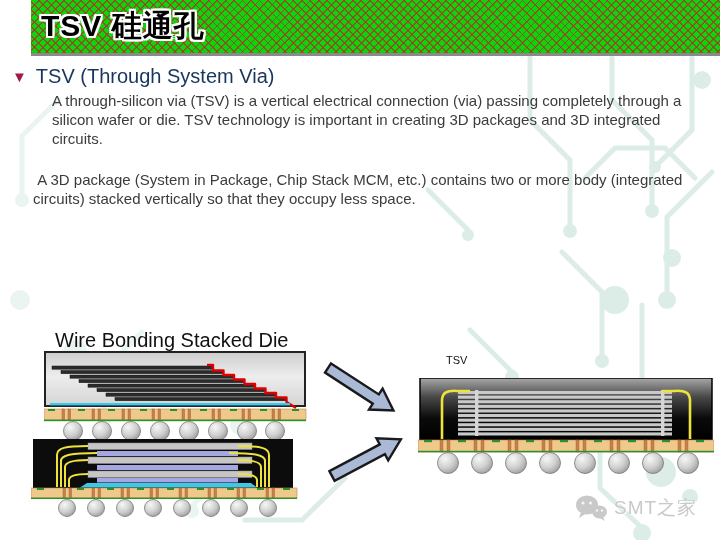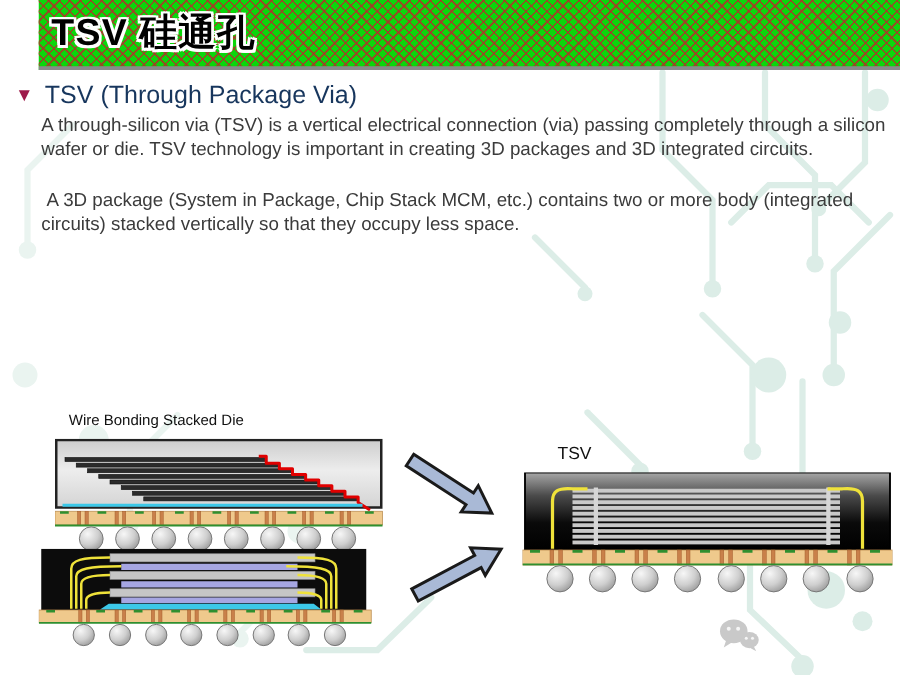--- a/index.html
+++ b/index.html
@@ -119,7 +119,7 @@
 
   <div class="heading-row">
     <span class="heading-bullet">▼</span>
-    <span class="heading-text">TSV (Through Package Via)</span>
+    <span class="heading-text">TSV (Through System Via)</span>
   </div>
 
   <div class="text-block">

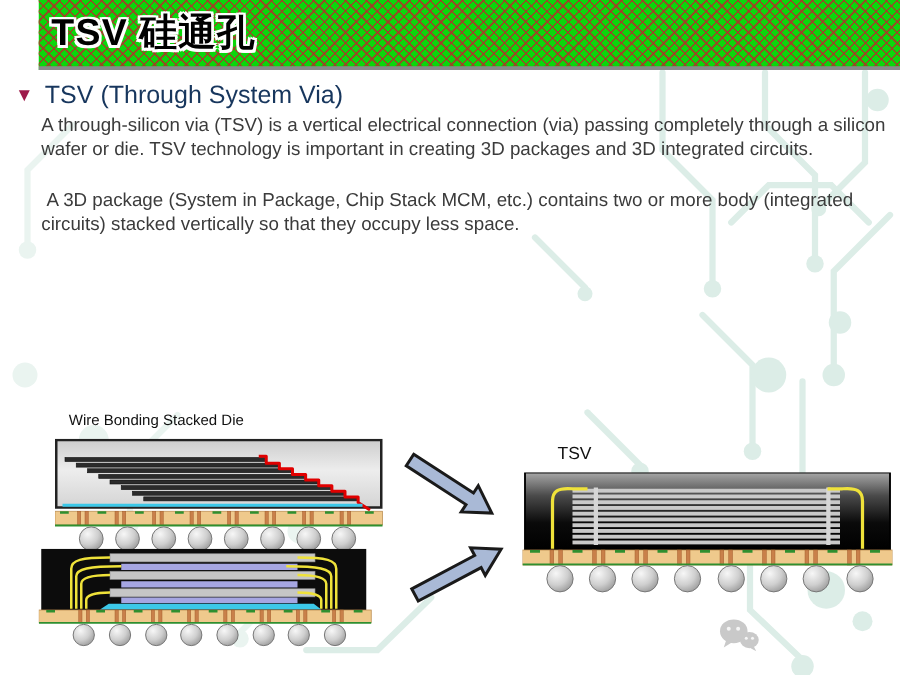--- a/index.html
+++ b/index.html
@@ -43,7 +43,7 @@
     margin:0 0 4px 0;font-size:15px;line-height:19px;
     color:var(--body-text,#3B3B3B);white-space:pre-wrap;
   }
-  .text-block p.gap-after{margin-bottom:22px;}
+  .text-block p.gap-after{margin-bottom:22px;margin-left:19px;}
 
   
   .label-wirebond{position:absolute;left:55px;top:329px;font-size:12px;color:var(--label-text,#111);z-index:1;}

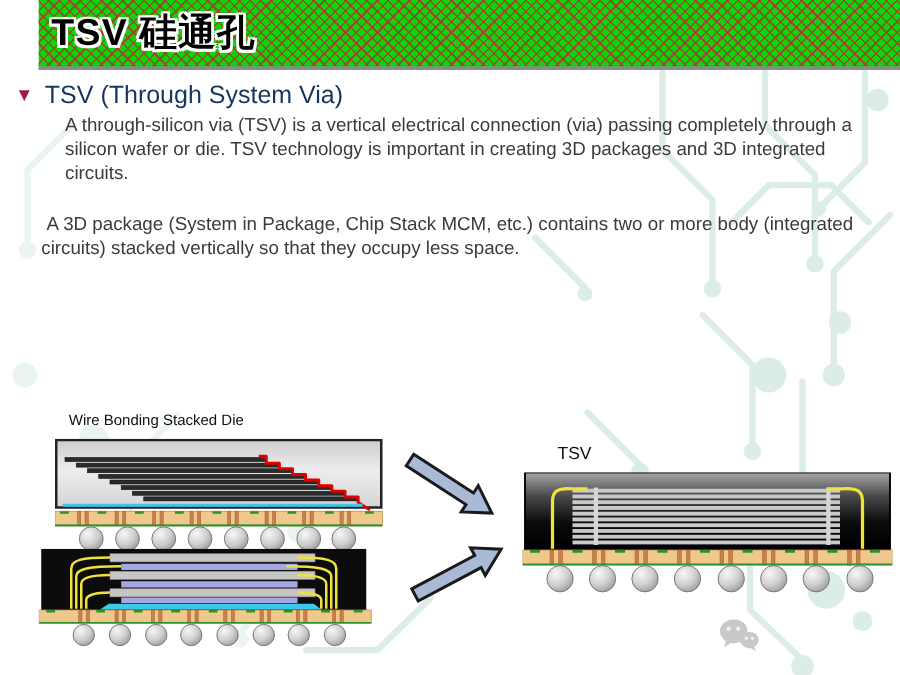--- a/index.html
+++ b/index.html
@@ -46,7 +46,7 @@
   .text-block p.gap-after{margin-bottom:22px;margin-left:19px;}
 
   
-  .label-wirebond{position:absolute;left:55px;top:329px;font-size:12px;color:var(--label-text,#111);z-index:1;}
+  .label-wirebond{position:absolute;left:55px;top:329px;font-size:20px;color:var(--label-text,#111);z-index:1;}
   .label-tsv{position:absolute;left:446px;top:354px;font-size:14px;color:var(--label-text,#111);z-index:1;}
 
   

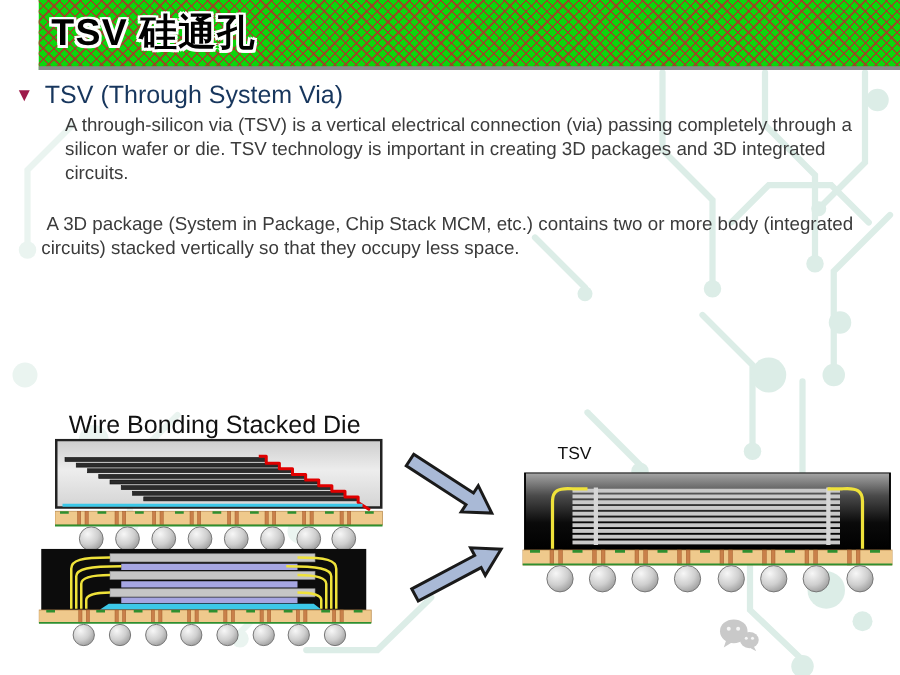--- a/index.html
+++ b/index.html
@@ -47,7 +47,7 @@
 
   
   .label-wirebond{position:absolute;left:55px;top:329px;font-size:20px;color:var(--label-text,#111);z-index:1;}
-  .label-tsv{position:absolute;left:446px;top:354px;font-size:14px;color:var(--label-text,#111);z-index:1;}
+  .label-tsv{position:absolute;left:446px;top:354px;font-size:11px;color:var(--label-text,#111);z-index:1;}
 
   
   .d1{position:absolute;left:44px;top:351px;z-index:1;}

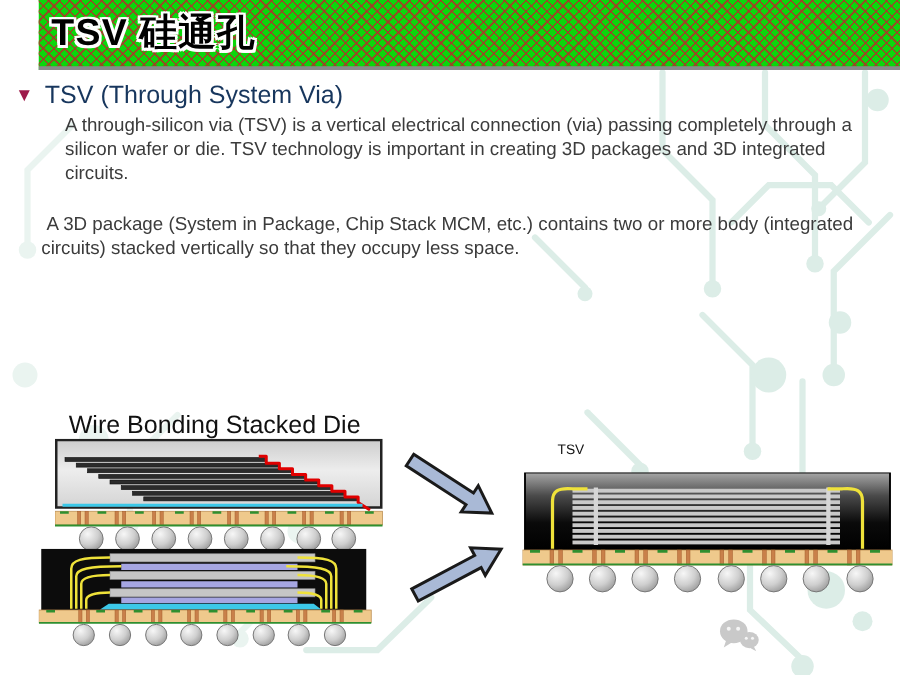--- a/index.html
+++ b/index.html
@@ -366,6 +366,7 @@
           <circle cx="28" cy="16.5" r="1.2"></circle>
       </g>
     </svg>
+    <span class="wm-text">SMT之家</span>
   </div>
 
 </div>

